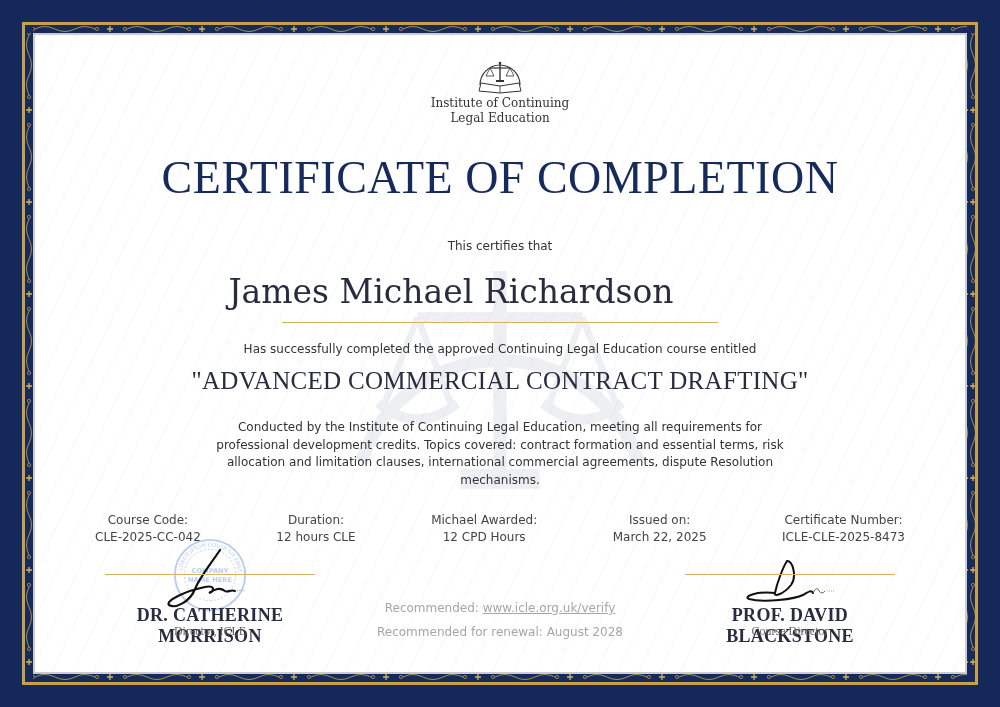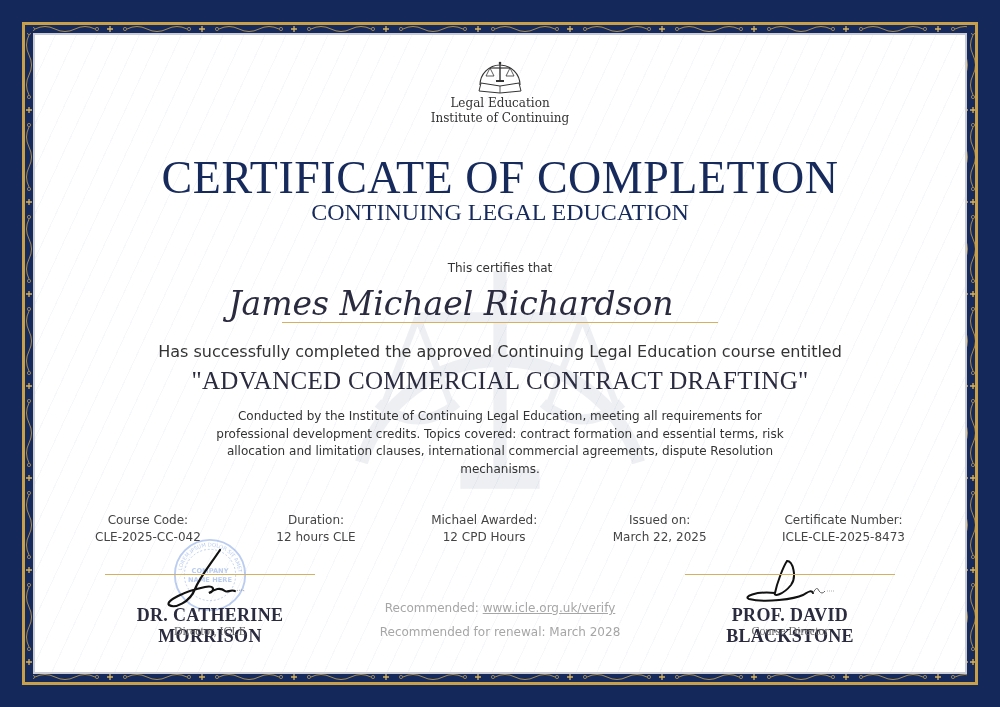--- a/index.html
+++ b/index.html
@@ -122,8 +122,8 @@
         <circle cx="25" cy="8" r="1.3" fill="#333"></circle>
       </svg>
       <div class="org">
+        <div>Institute of Continuing</div>
         <div>Legal Education</div>
-        <div>Institute of Continuing</div>
       </div>
 
       <div class="title">CERTIFICATE OF COMPLETION</div>

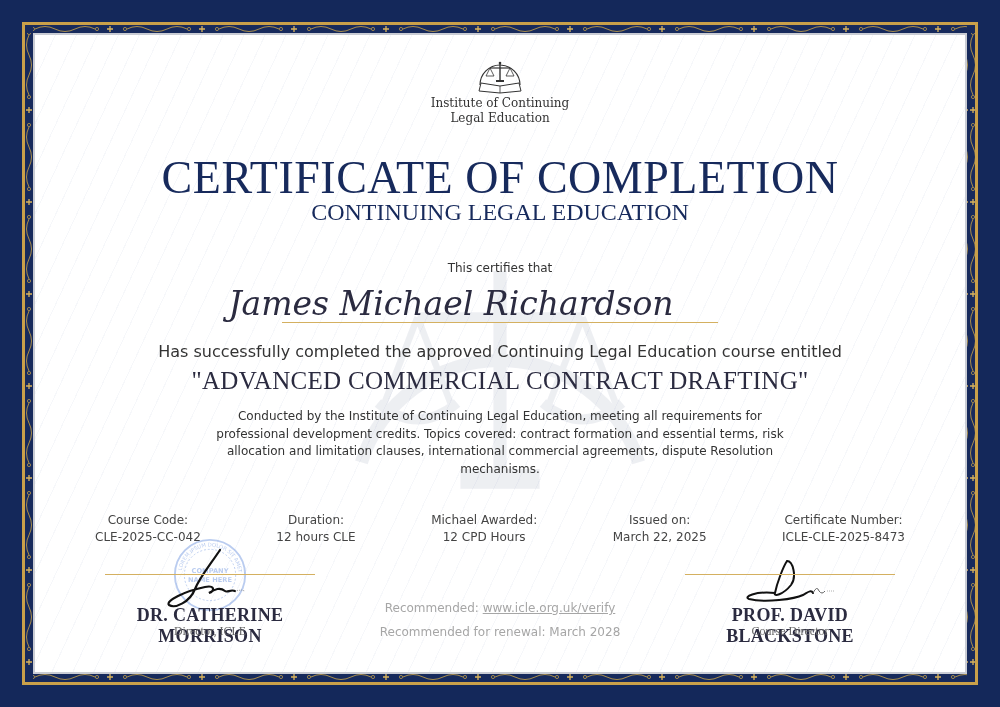--- a/index.html
+++ b/index.html
@@ -127,7 +127,6 @@
       </div>
 
       <div class="title">CERTIFICATE OF COMPLETION</div>
-      <div class="subtitle">CONTINUING LEGAL EDUCATION</div>
       <div class="certifies">This certifies that</div>
       <div class="recipient">James Michael Richardson</div>
       <div class="name-rule"></div>

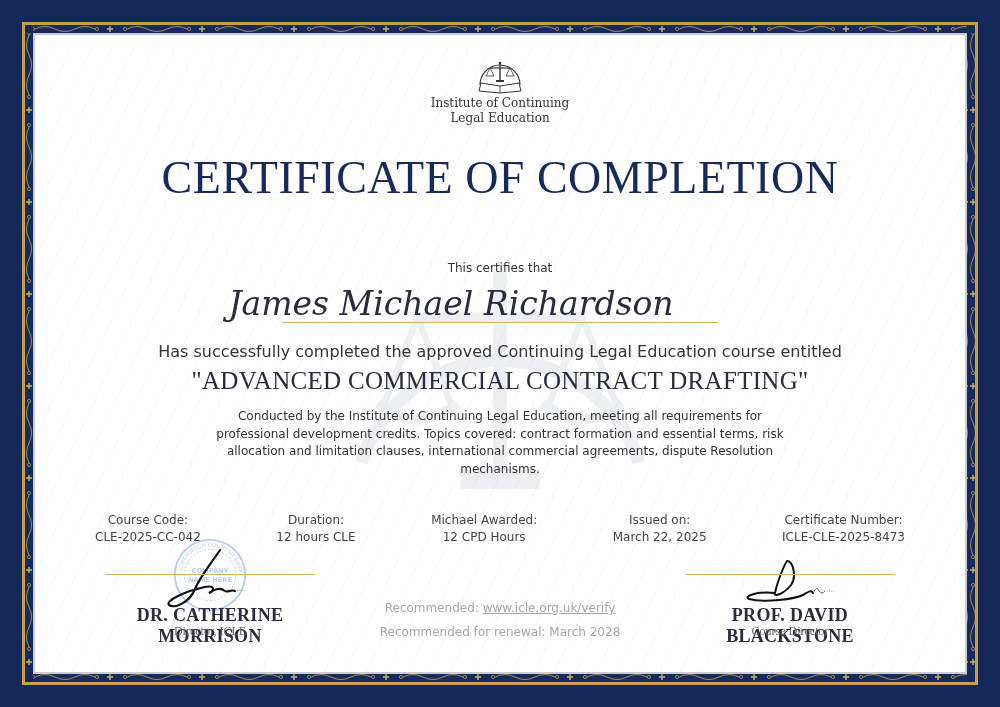--- a/index.html
+++ b/index.html
@@ -42,7 +42,7 @@
       position: absolute; left: 0; width: 930px; top: 164px;
       font-family: "Liberation Serif", serif; font-size: 24px; color: #172a5c;
     }
-    .certifies { position: absolute; left: 0; width: 930px; top: 226px; font-family: "DejaVu Sans", sans-serif; font-size: 12px; color: #333; }
+    .certifies { position: absolute; left: 0; width: 930px; top: 204px; font-family: "DejaVu Sans", sans-serif; font-size: 12px; color: #333; }
     .recipient {
       position: absolute; left: 0; width: 832px; top: 237px;
       font-family: "DejaVu Serif", serif; font-style: italic; font-size: 33px; color: #2b2b40; margin-top: 12px;

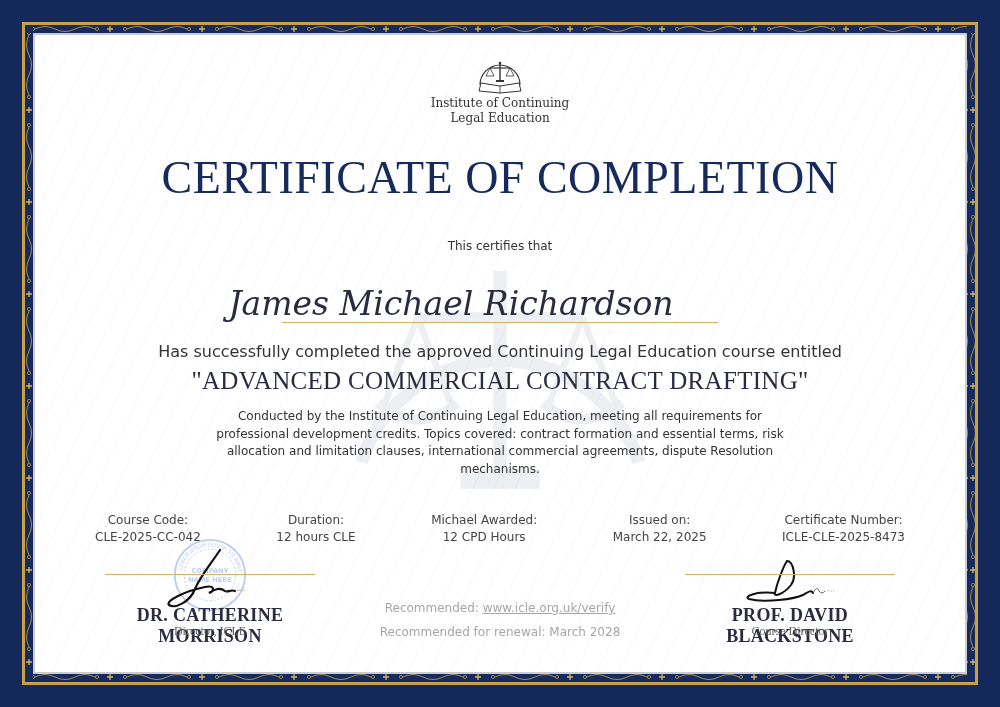--- a/index.html
+++ b/index.html
@@ -45,7 +45,7 @@
     .certifies { position: absolute; left: 0; width: 930px; top: 204px; font-family: "DejaVu Sans", sans-serif; font-size: 12px; color: #333; }
     .recipient {
       position: absolute; left: 0; width: 832px; top: 237px;
-      font-family: "DejaVu Serif", serif; font-style: italic; font-size: 33px; color: #2b2b40; margin-top: 12px;
+      font-family: "DejaVu Serif", serif; font-size: 33px; color: #2b2b40;
     }
     .name-rule { position: absolute; left: 247px; width: 436px; top: 287px; height: 1px; background: #d4b060; }
     .completed { position: absolute; left: 0; width: 930px; top: 307px; font-family: "DejaVu Sans", sans-serif; font-size: 16px; color: #333; }

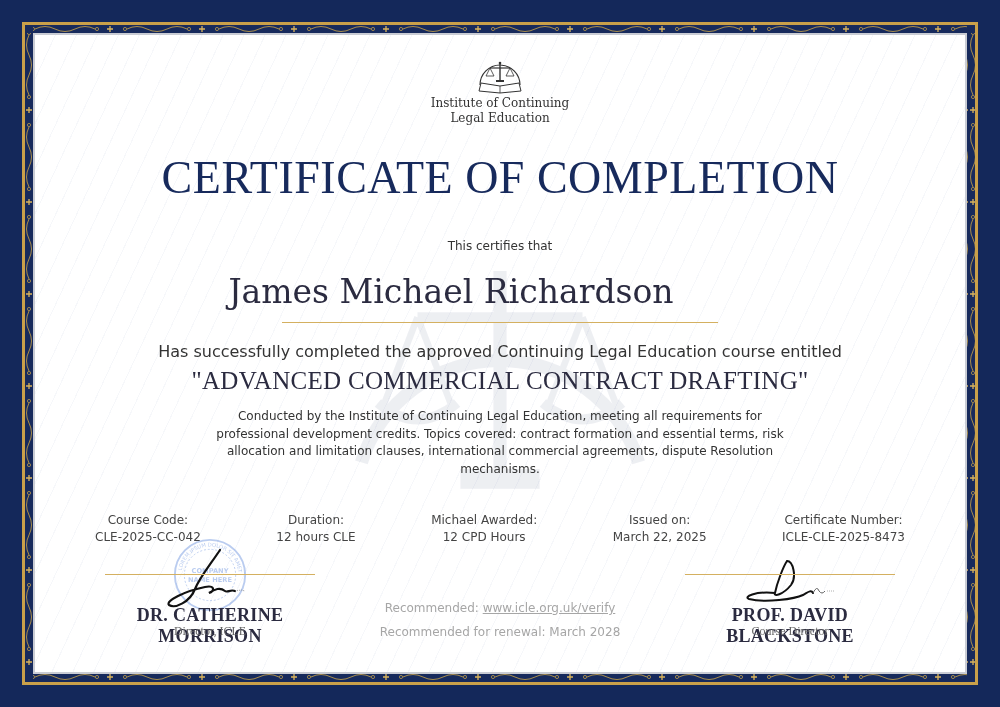--- a/index.html
+++ b/index.html
@@ -48,7 +48,7 @@
       font-family: "DejaVu Serif", serif; font-size: 33px; color: #2b2b40;
     }
     .name-rule { position: absolute; left: 247px; width: 436px; top: 287px; height: 1px; background: #d4b060; }
-    .completed { position: absolute; left: 0; width: 930px; top: 307px; font-family: "DejaVu Sans", sans-serif; font-size: 16px; color: #333; }
+    .completed { position: absolute; left: 0; width: 930px; top: 307px; font-family: "DejaVu Sans", sans-serif; font-size: 12px; color: #333; }
     .course {
       position: absolute; left: 0; width: 930px; top: 332px;
       font-family: "Liberation Serif", serif; font-size: 25px; color: #2b2b40; letter-spacing: 0.3px;

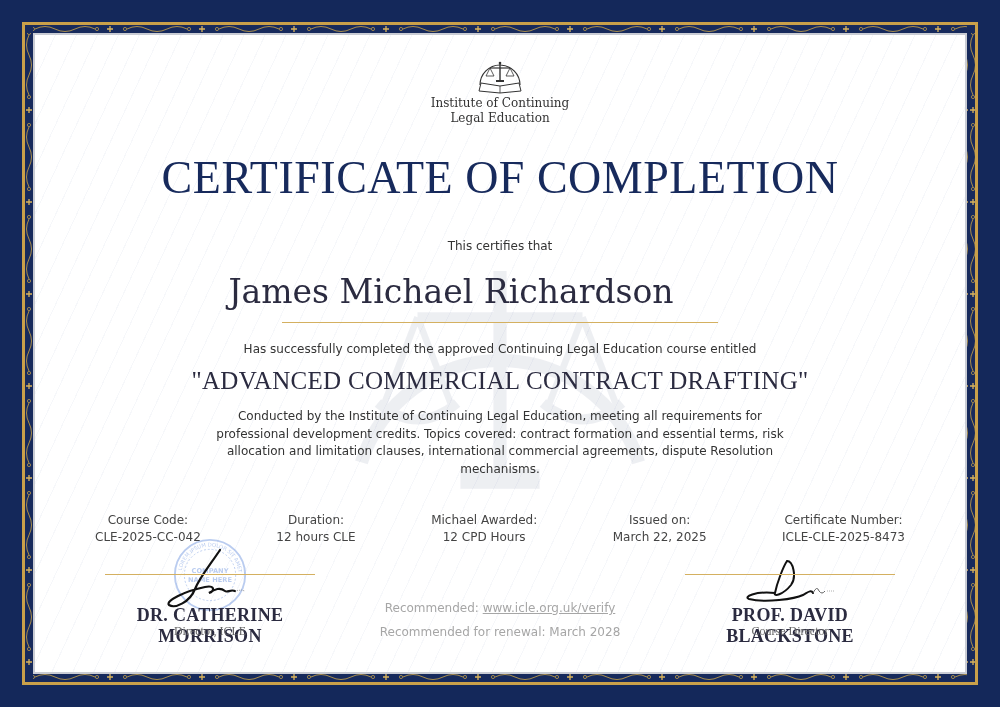--- a/index.html
+++ b/index.html
@@ -54,7 +54,7 @@
       font-family: "Liberation Serif", serif; font-size: 25px; color: #2b2b40; letter-spacing: 0.3px;
     }
     .desc {
-      position: absolute; left: 165px; width: 600px; top: 373px;
+      position: absolute; left: 165px; width: 600px; top: 384px;
       font-family: "DejaVu Sans", sans-serif; font-size: 12px; line-height: 17.5px; color: #333;
     }
     .details { position: absolute; left: 60px; width: 810px; top: 450px; display: flex; justify-content: space-between; }

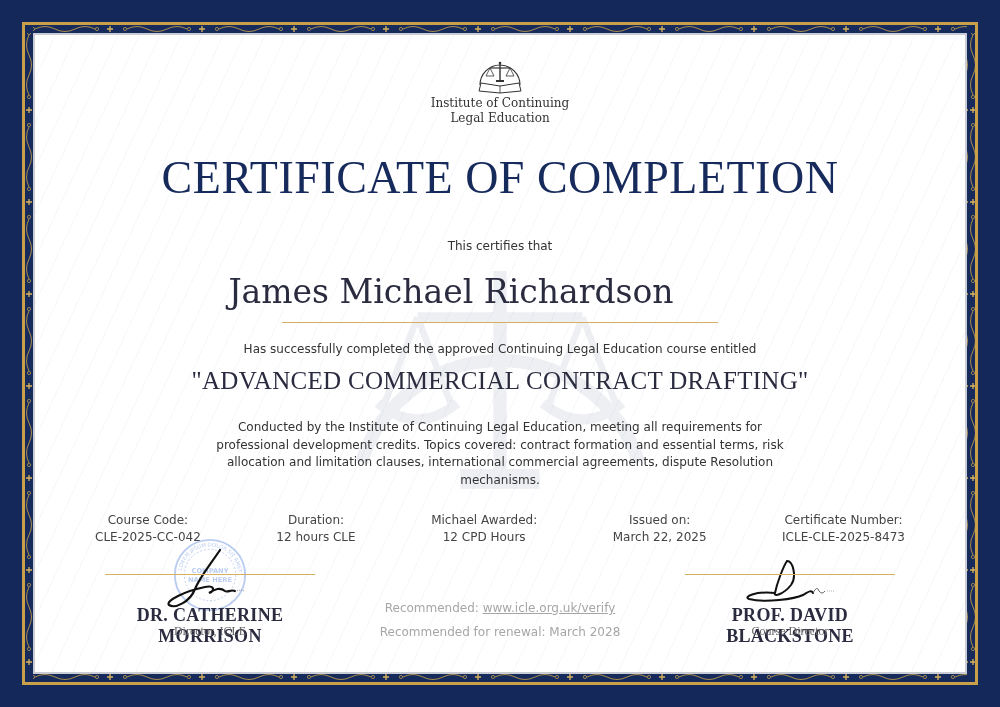--- a/index.html
+++ b/index.html
@@ -179,7 +179,7 @@
       <div class="verify">
         <span>Recommended: </span><a>www.icle.org.uk/verify</a>
       </div>
-      <div class="renewal">Recommended for renewal: March 2028</div>
+      <div class="renewal">Recommended for renewal: August 2028</div>
 
       <svg class="sig-svg" style="left:700px; top:522px; width:120px; height:50px;" viewBox="0 0 120 50">
         <path d="M52 4 C48 10 42 26 40 36 C38 40 48 38 56 28 C62 20 58 4 52 4 M40 36 C20 34 8 40 14 42 C30 46 60 42 68 38 C72 36 76 32 78 36" stroke="#111" stroke-width="2" fill="none" stroke-linecap="round"></path>

